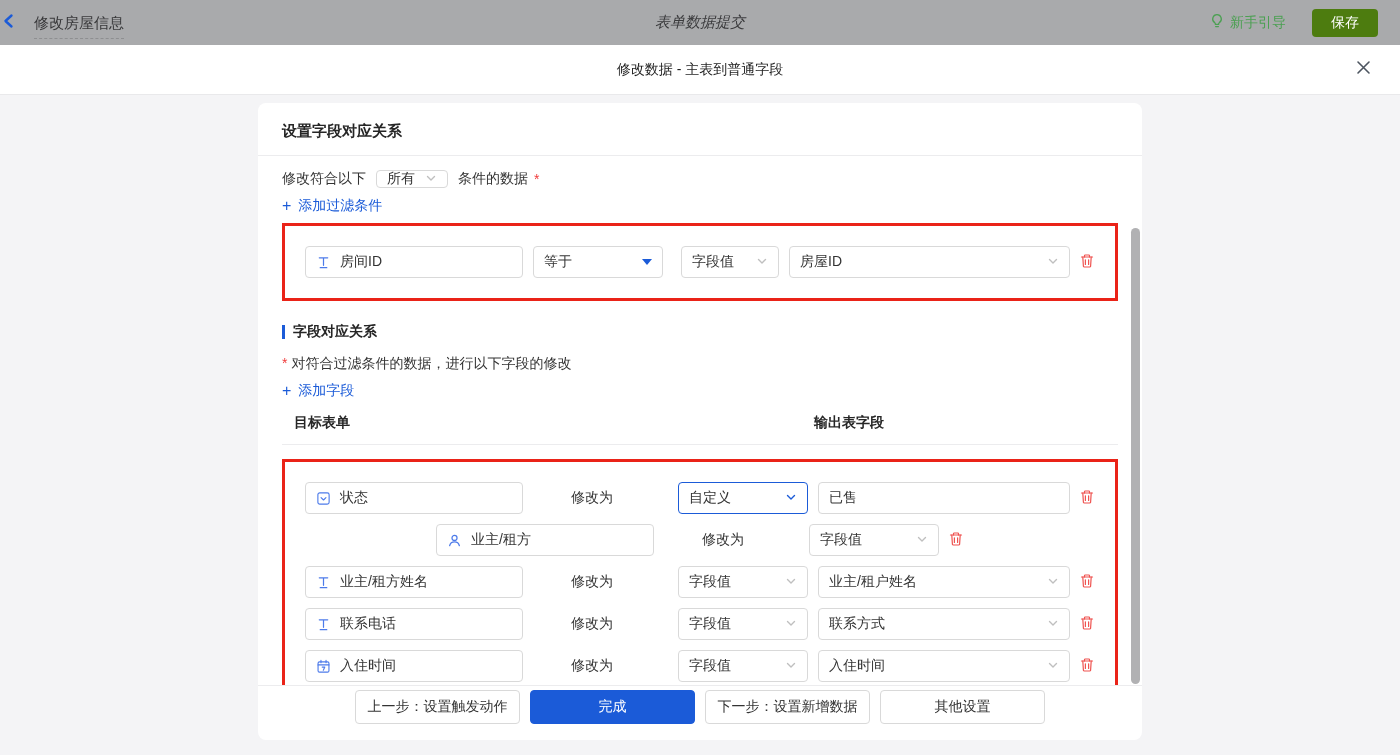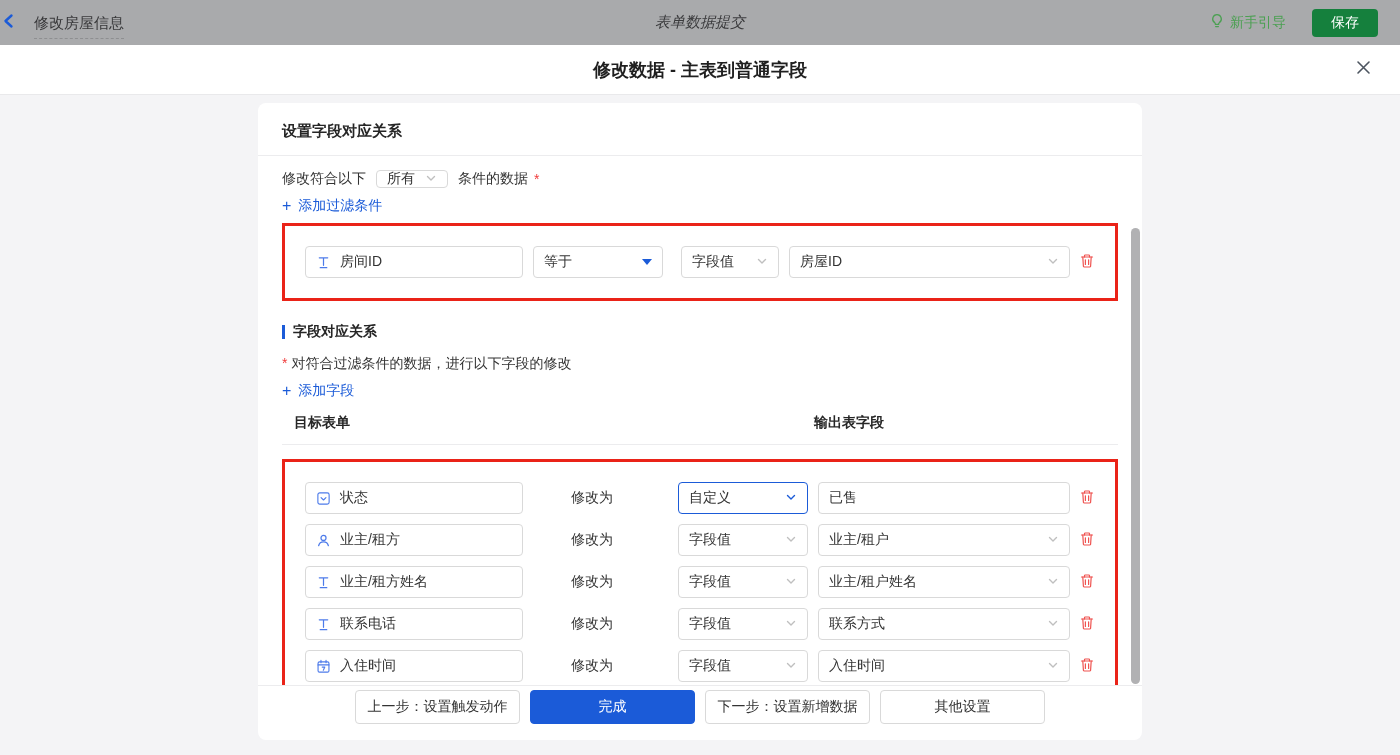--- a/index.html
+++ b/index.html
@@ -14,7 +14,7 @@
   .topbar-center { position:absolute; left:50%; transform:translateX(-50%); font-size:15px; color:#3a3a3c;font-style:italic; }
   .topbar-right { display:flex; align-items:center; padding-right:22px; }
   .guide { display:flex; align-items:center; gap:5px; color:#4ba052; font-size:14px; cursor:pointer; }
-  .save-btn { margin-left:26px; background:#15803d; color:#fff; border:none; border-radius:4px; height:28px; padding:0 19px; font-size:14px; cursor:pointer; font-family:inherit; }
+  .save-btn { margin-left:26px; background:#4d7c0f; color:#fff; border:none; border-radius:4px; height:28px; padding:0 19px; font-size:14px; cursor:pointer; font-family:inherit; }
 
   
   .dialog-header { position:relative; height:50px; background:#fff; display:flex; align-items:center; justify-content:center; border-bottom:1px solid #e9e9eb; }

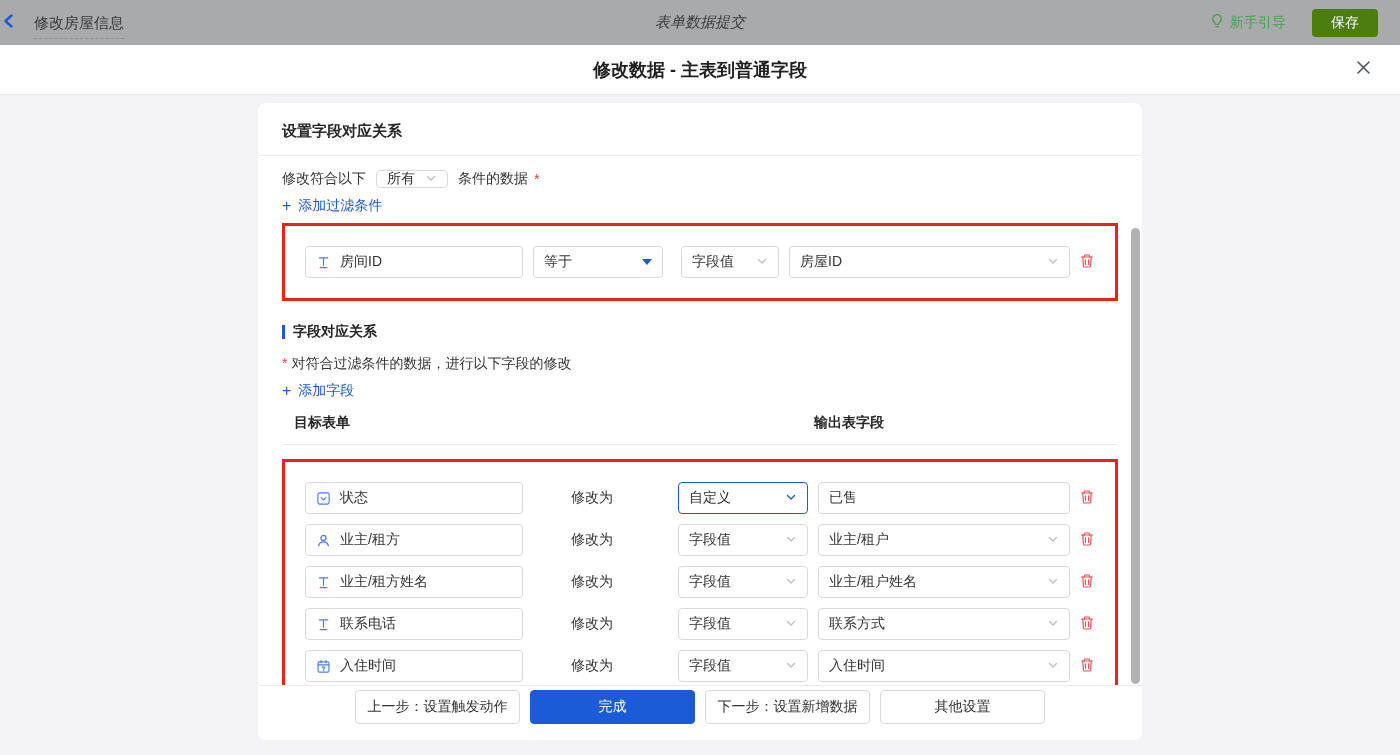--- a/index.html
+++ b/index.html
@@ -18,7 +18,7 @@
 
   
   .dialog-header { position:relative; height:50px; background:#fff; display:flex; align-items:center; justify-content:center; border-bottom:1px solid #e9e9eb; }
-  .dialog-title { font-size:18px; font-weight:700; color:#1f1f1f; }
+  .dialog-title { font-size:14px; font-weight:400; color:#1f1f1f; }
   .close-btn { position:absolute; right:26px; top:13px; width:22px; height:22px; background:none; border:none; cursor:pointer; display:flex; align-items:center; justify-content:center; }
 
   

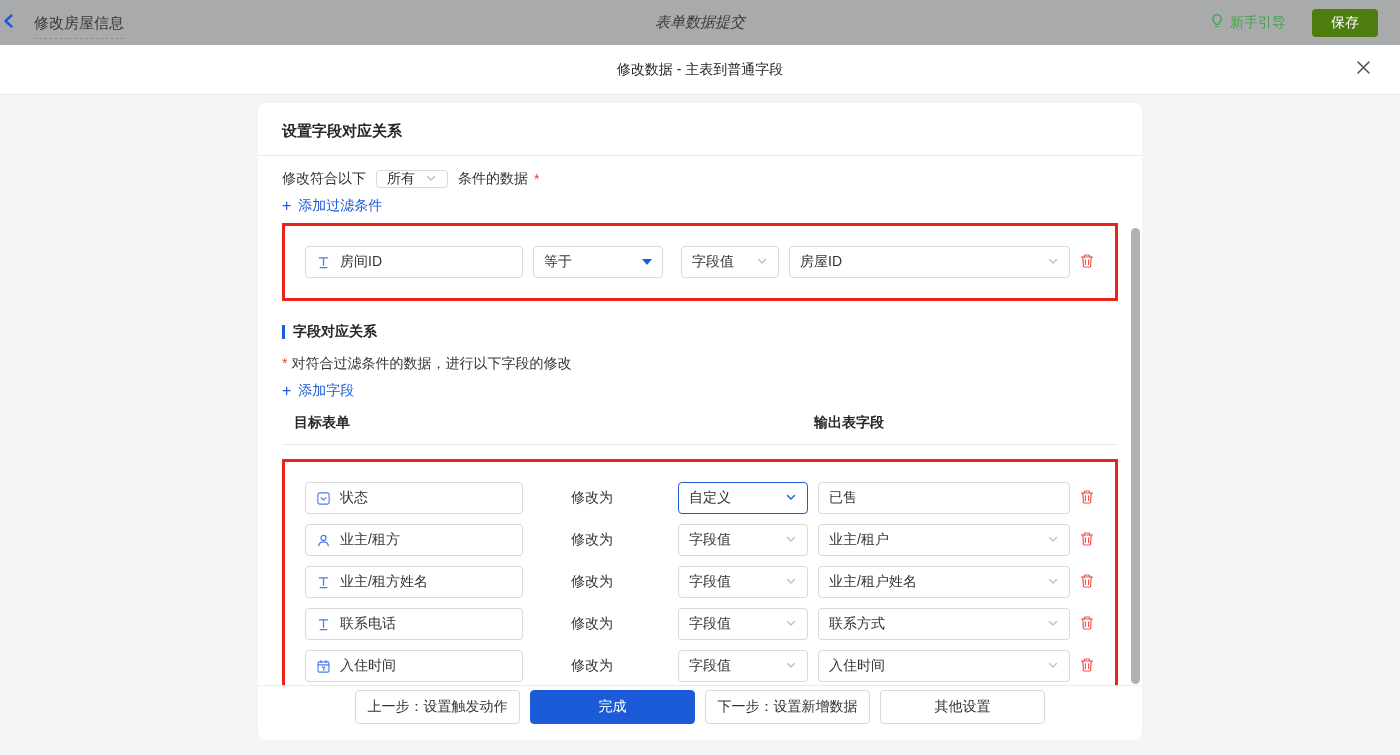--- a/index.html
+++ b/index.html
@@ -259,14 +259,6 @@
                 </svg>
             </span>
           </div>
-          <div class="select-box val-select">
-            <span class="sel-text">业主/租户</span>
-            <span>
-              <svg width="12" height="12" viewBox="0 0 12 12" fill="none">
-                  <path d="M2.5 4.5L6 8l3.5-3.5" stroke="#bfbfbf" stroke-width="1.4" stroke-linecap="round" stroke-linejoin="round"></path>
-                </svg>
-            </span>
-          </div>
           <button class="trash-btn">
             <span>
               <svg width="16" height="16" viewBox="0 0 16 16" fill="none" stroke="#ef5350" stroke-width="1.2" stroke-linecap="round" stroke-linejoin="round">

